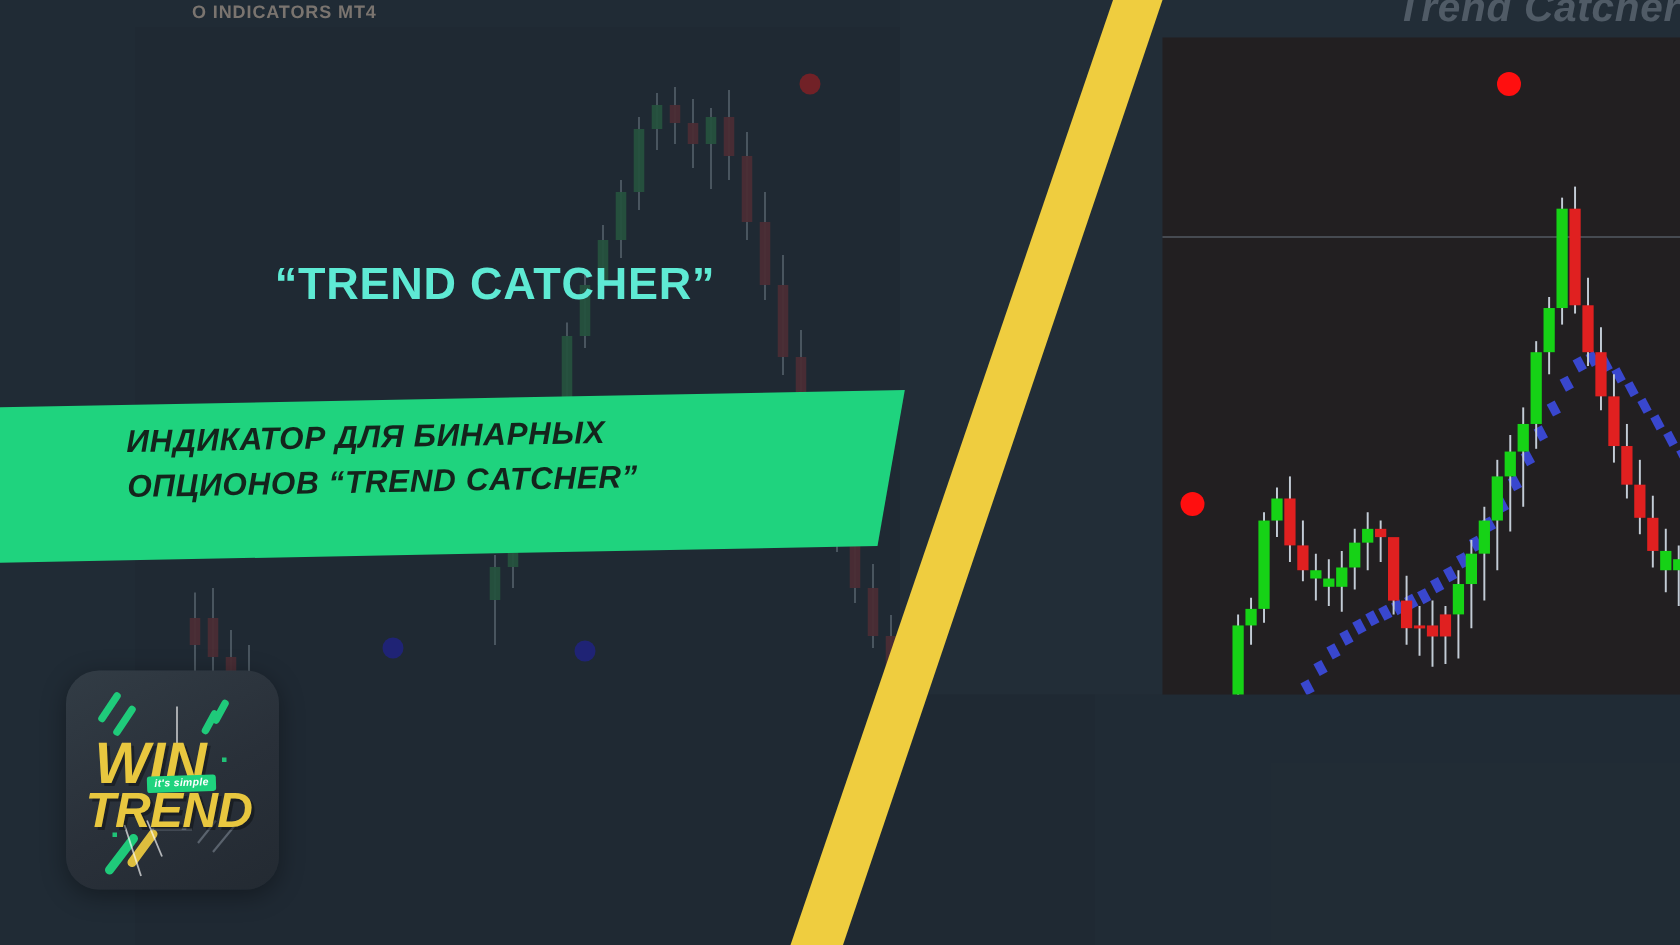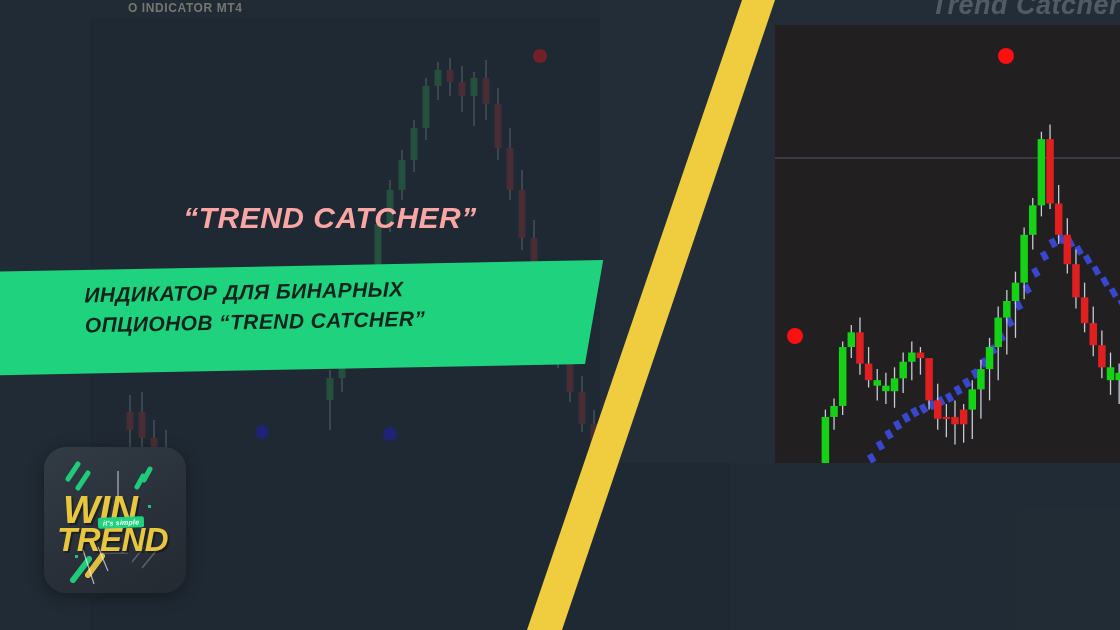--- a/index.html
+++ b/index.html
@@ -240,7 +240,7 @@
     <div class="bg-dim"></div>
   </div>
 
-  <div class="bg-header-text">O INDICATOR MT4</div>
+  <div class="bg-header-text">O INDICATORS MT4</div>
 
   <div class="right-panel">
     <div class="right-bg"></div>

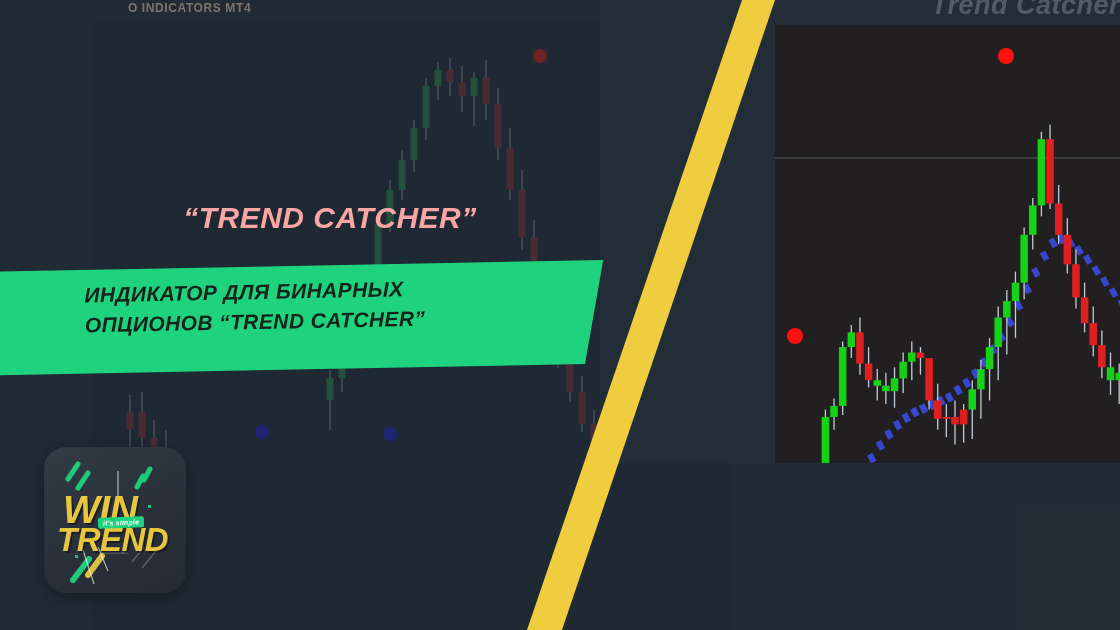--- a/index.html
+++ b/index.html
@@ -92,12 +92,10 @@
   .title-line {
     font-size: 30px;
     font-weight: 800;
-    font-style: italic;
-    color: #fca5a5;
+    color: #5eead4;
     letter-spacing: 0.5px;
     line-height: 1.33;
     white-space: nowrap;
-    margin-top: 28px;
   }
 
   

